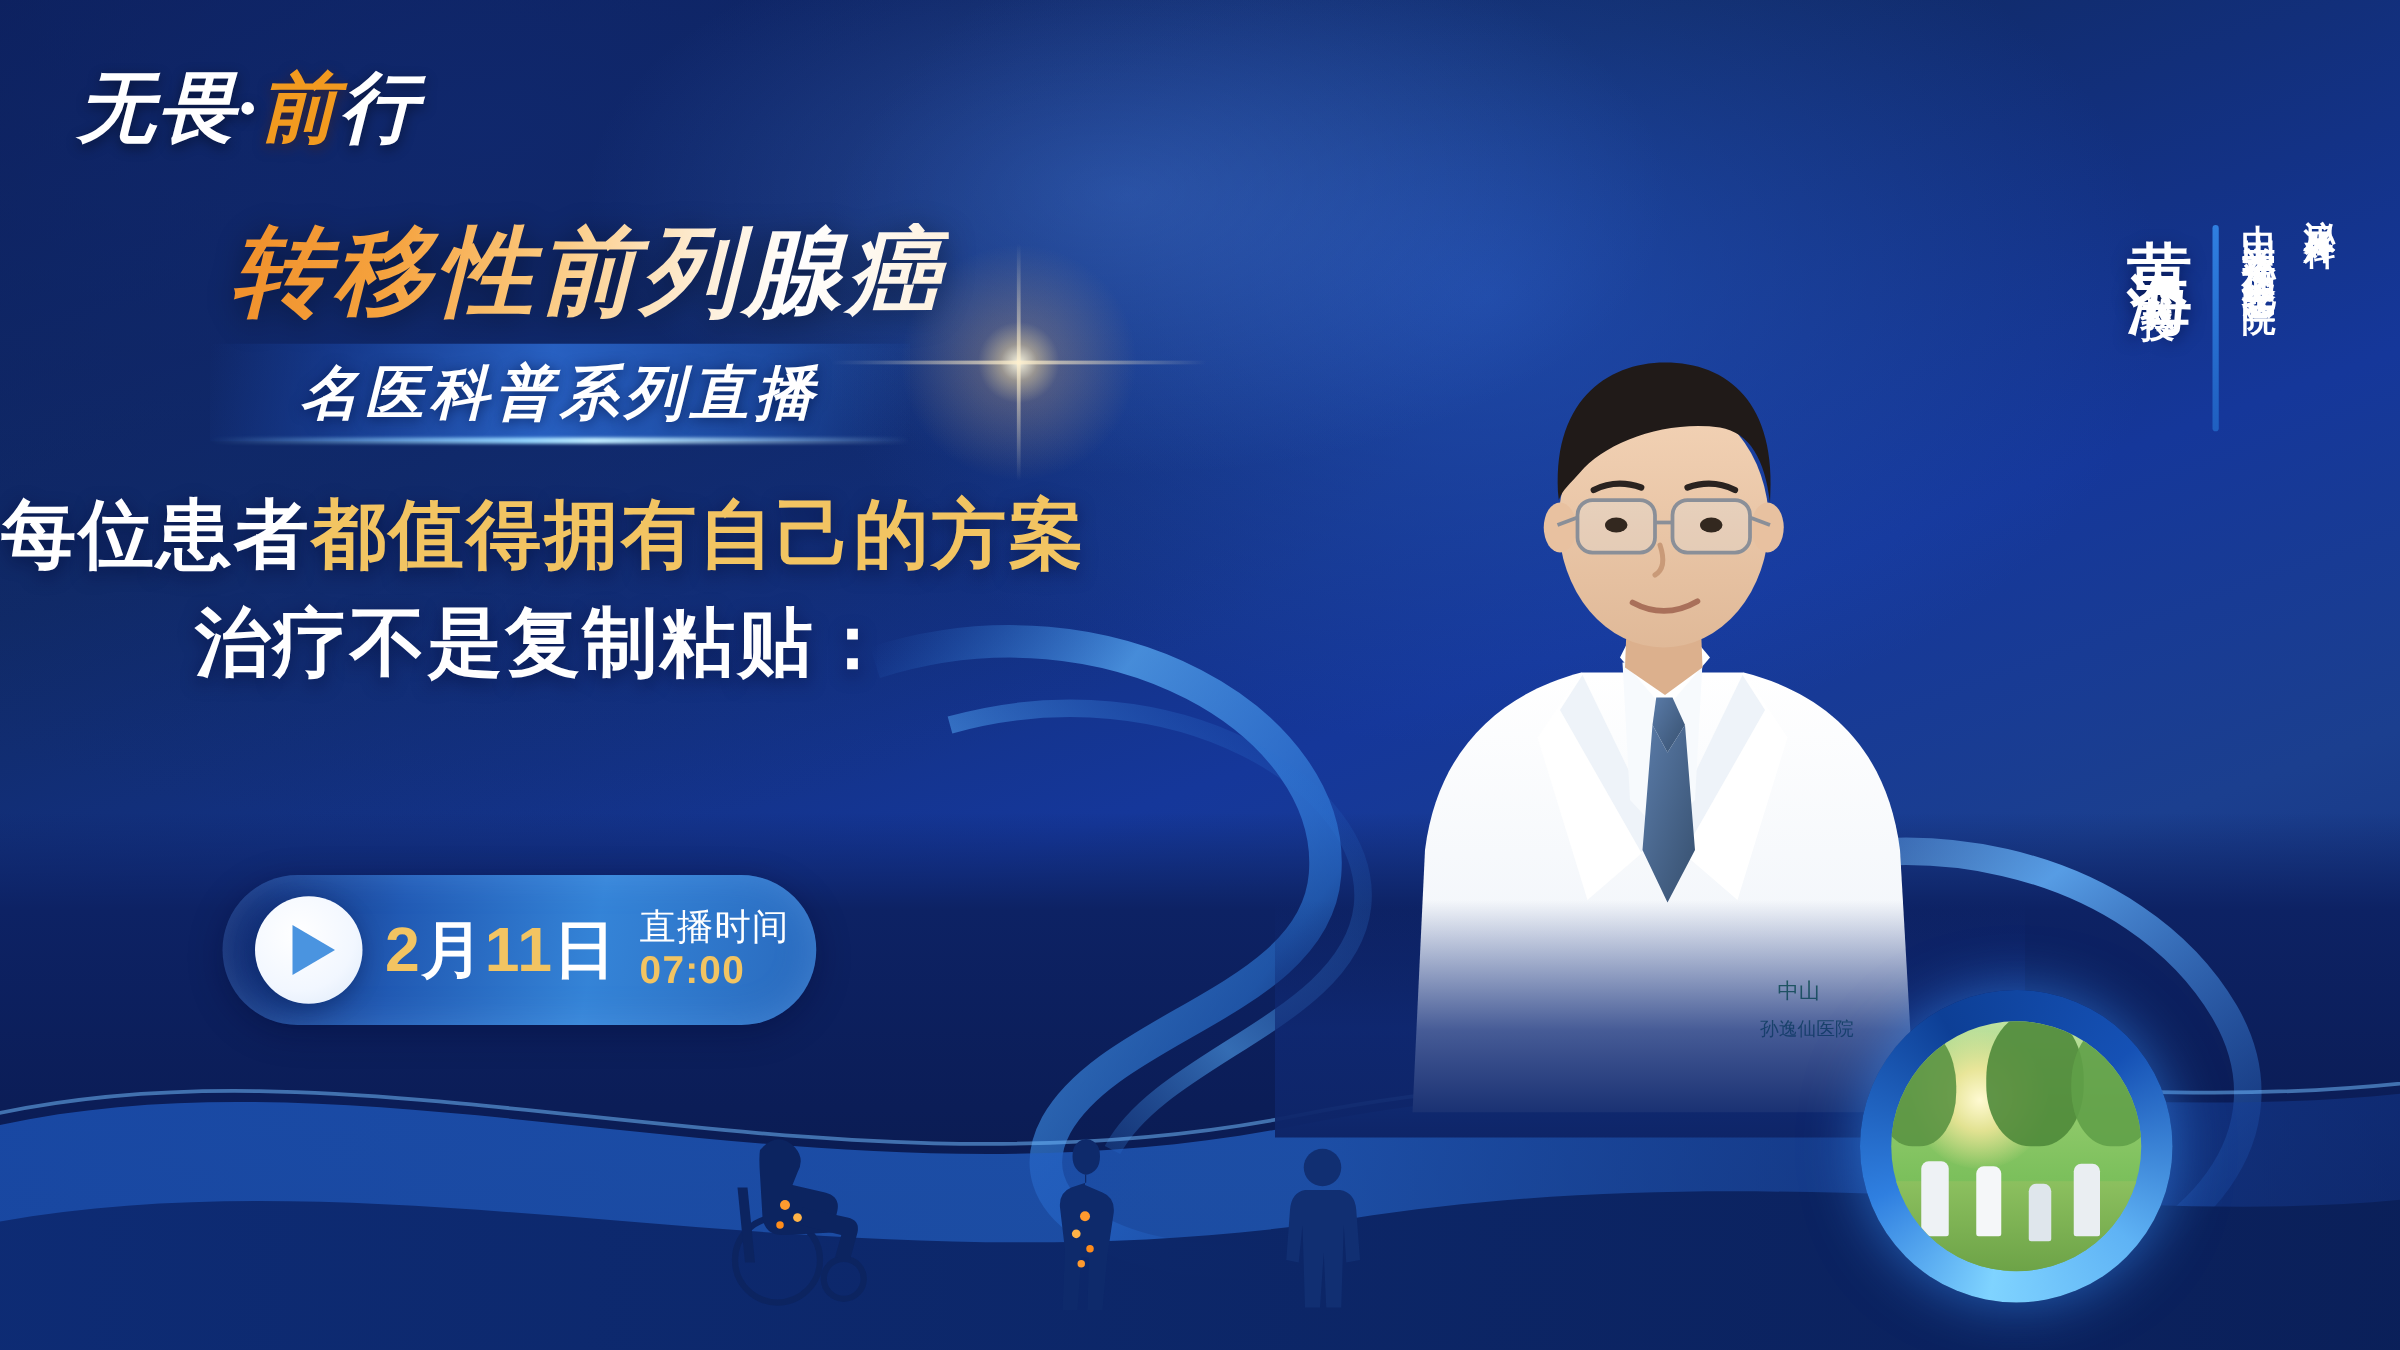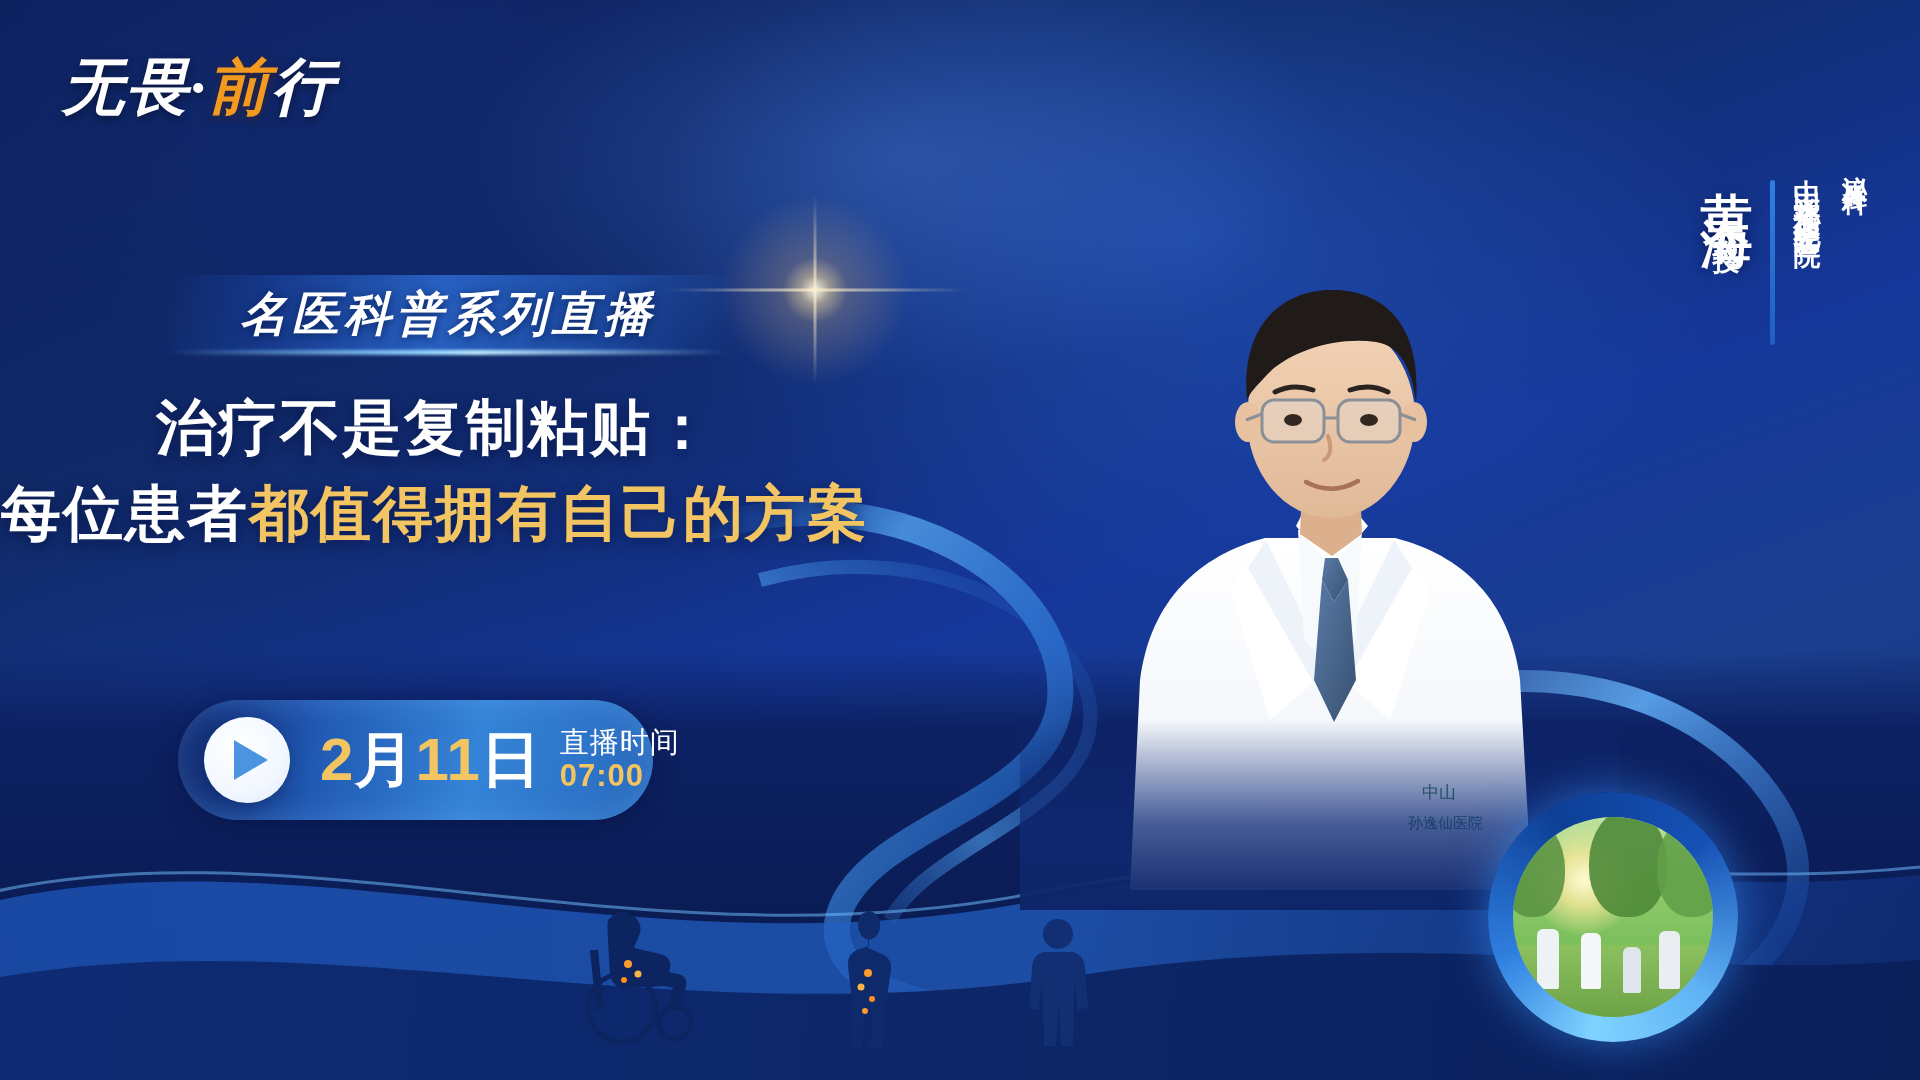--- a/index.html
+++ b/index.html
@@ -251,6 +251,7 @@
   </div>
 
 
+  <div class="title-main">转移性前列腺癌</div>
 
   <div class="subtitle-band">
     <div class="subtitle-text">名医科普系列直播</div>

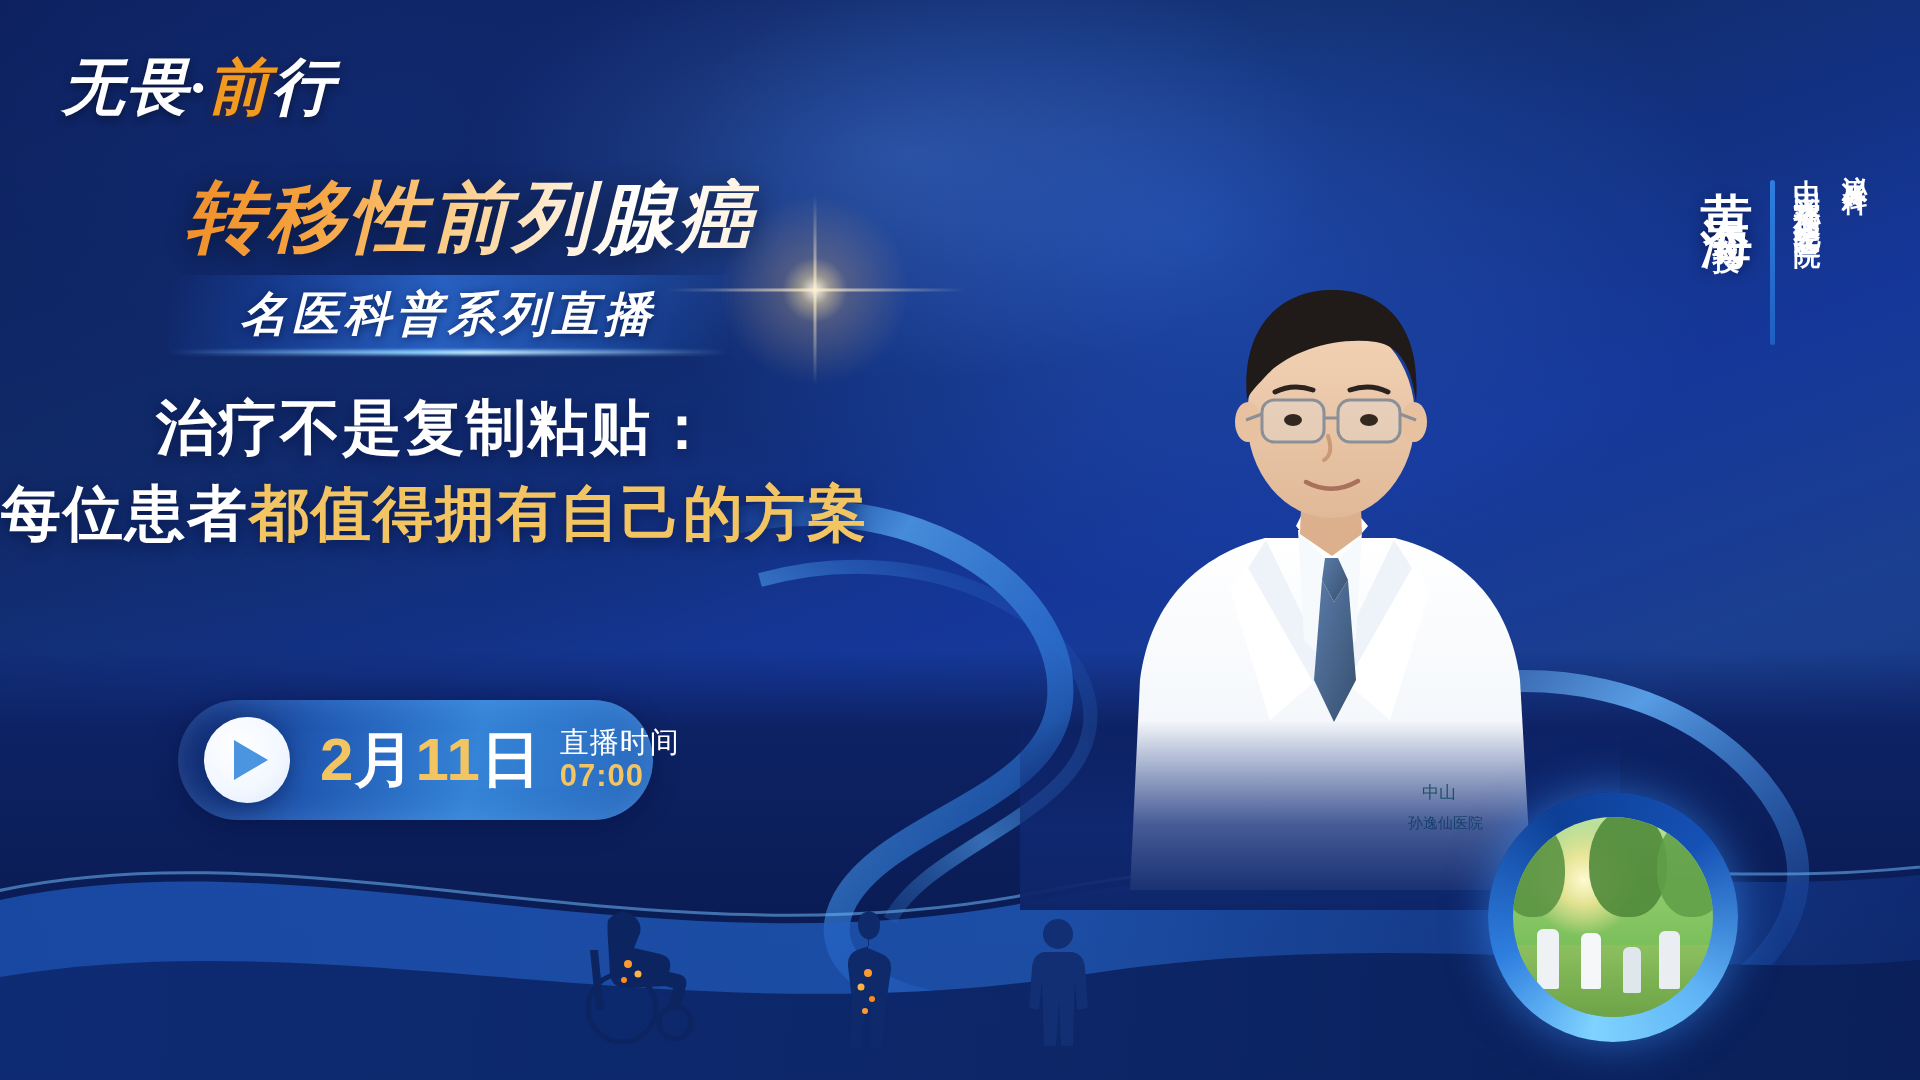--- a/index.html
+++ b/index.html
@@ -259,8 +259,8 @@
   </div>
 
   <div class="tagline">
+    <div class="line"><span>每位患者</span><span class="gold">都值得拥有自己的方案</span></div>
     <div class="line">治疗不是复制粘贴：</div>
-    <div class="line"><span>每位患者</span><span class="gold">都值得拥有自己的方案</span></div>
   </div>
 
   <div class="date-pill">

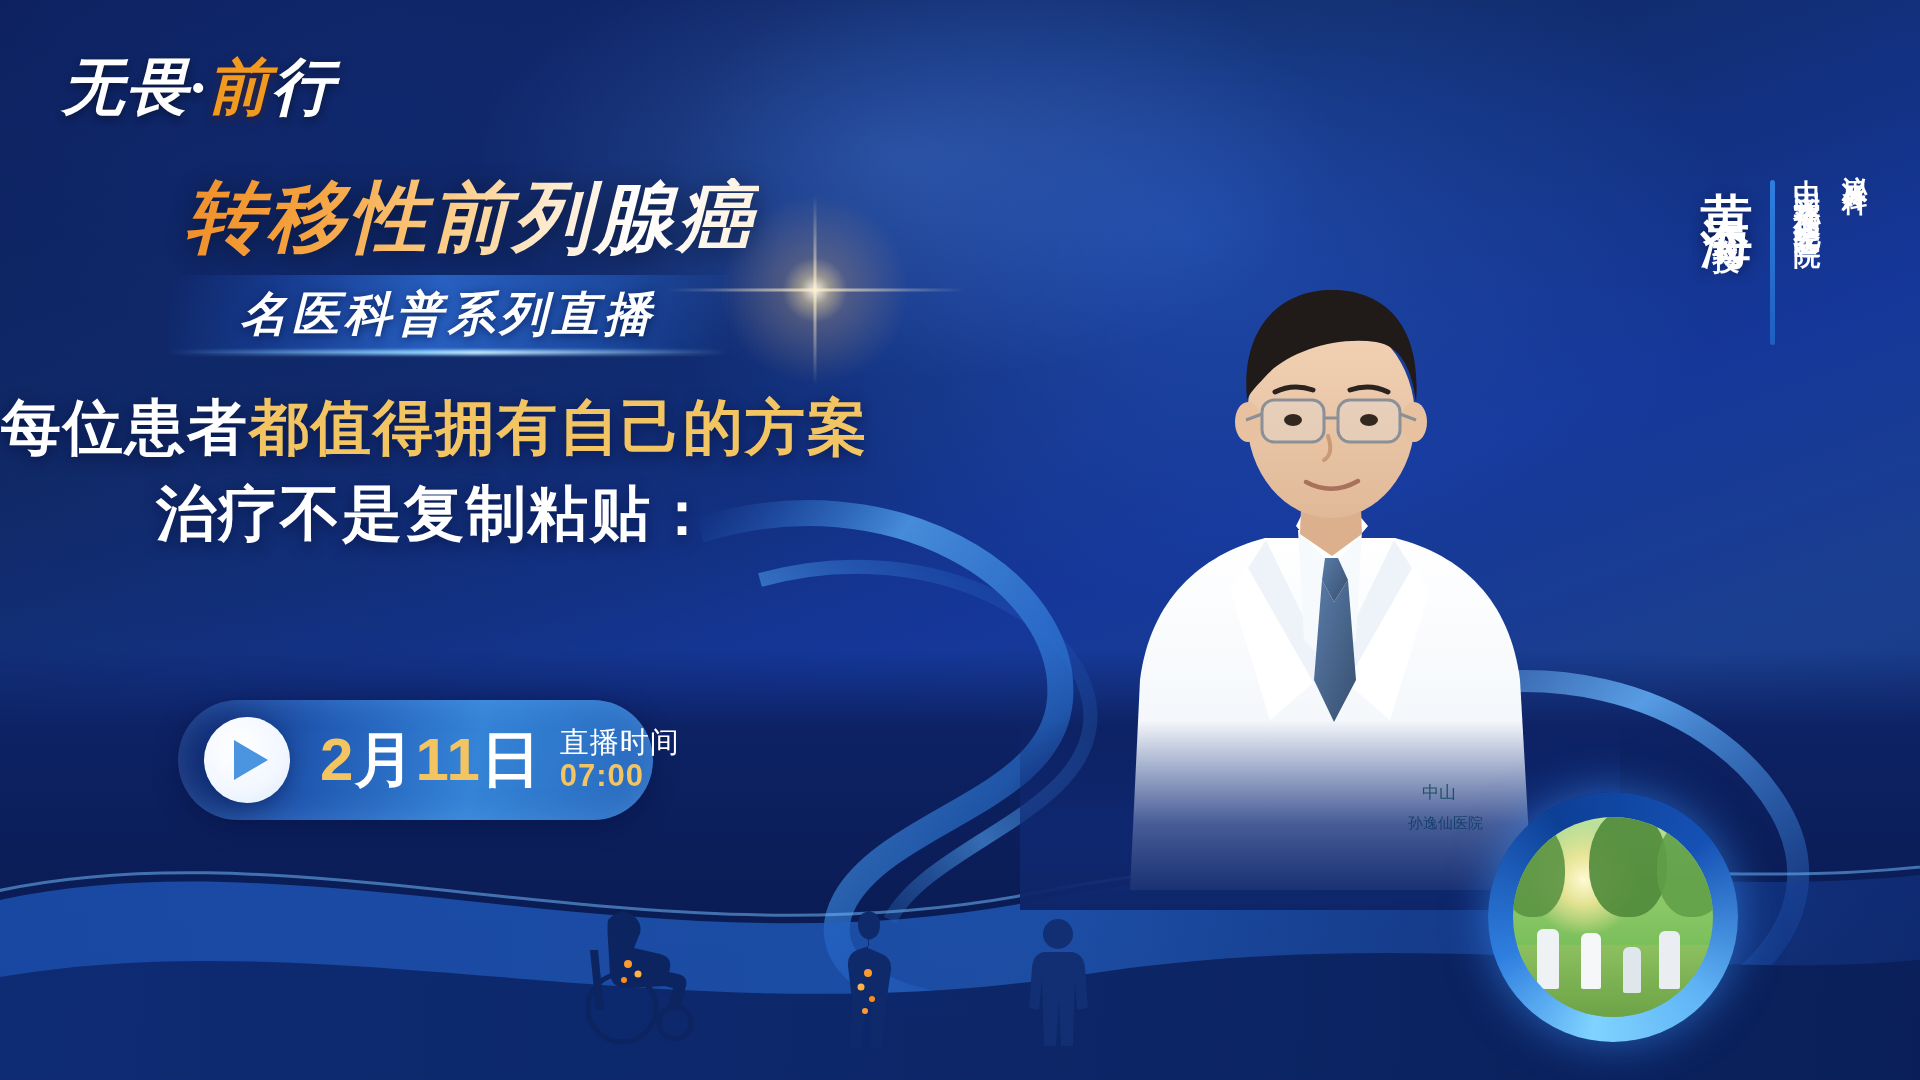--- a/index.html
+++ b/index.html
@@ -126,7 +126,7 @@
     border-bottom:20px solid transparent;
   }
   .date-text{
-    margin-left:30px; font-size:60px; font-weight:bold; white-space:nowrap;
+    margin-left:18px; font-size:50px; font-weight:bold; white-space:nowrap;
     letter-spacing:1px; line-height:1;
   }
   .date-text .g{ color:#f2c462; }

